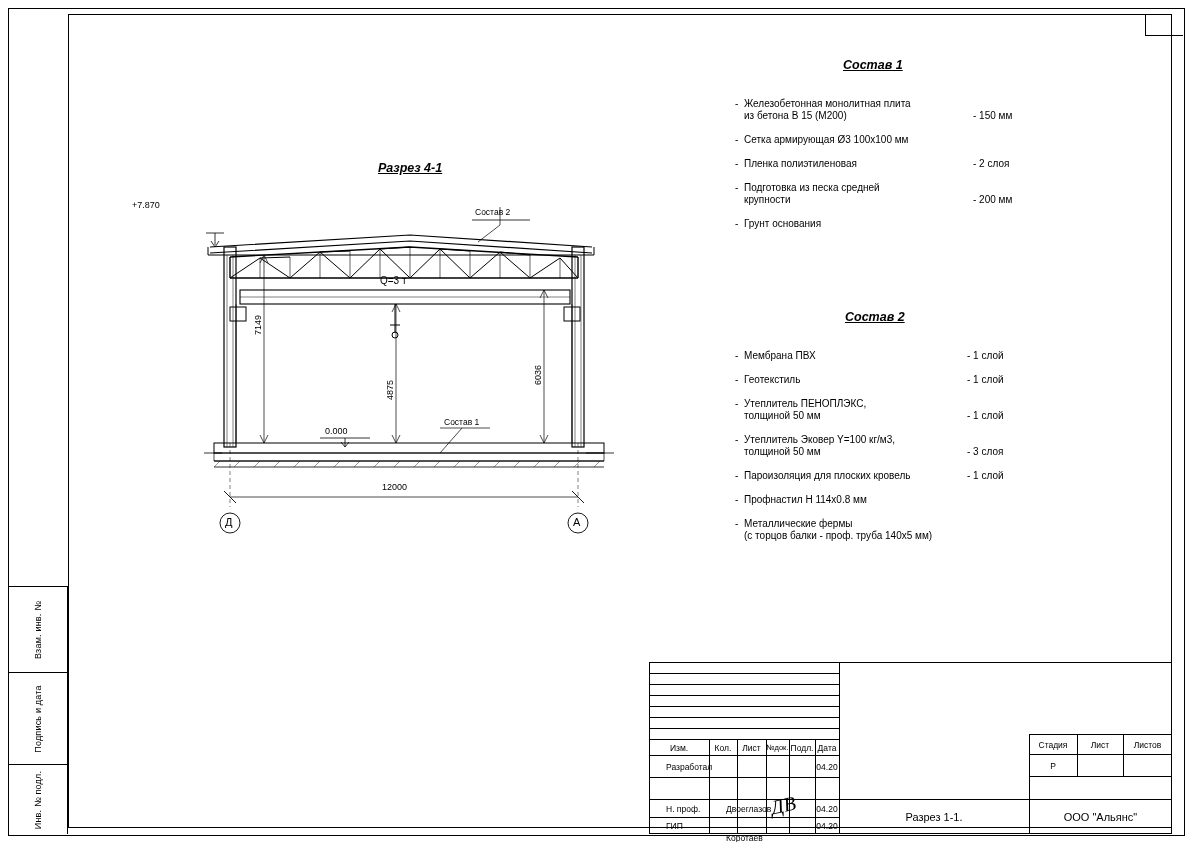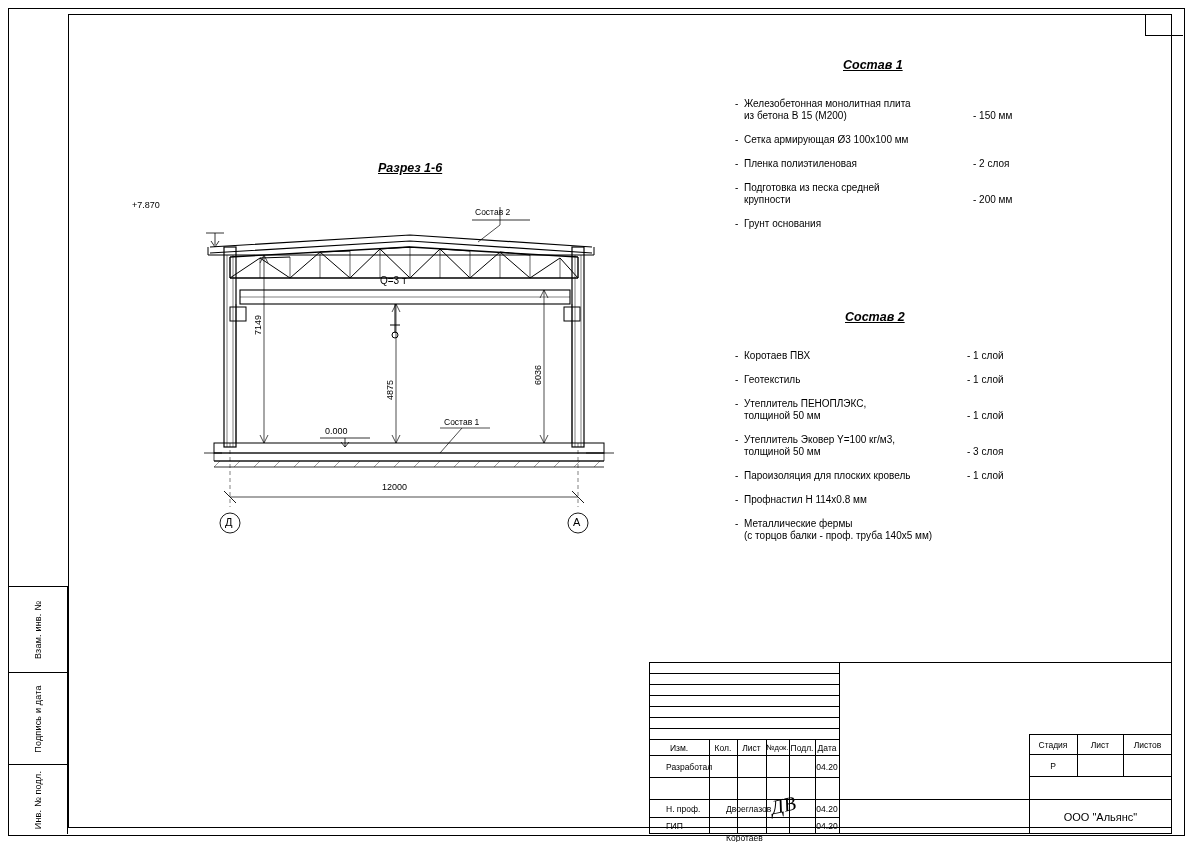--- a/index.html
+++ b/index.html
@@ -71,7 +71,7 @@
     </div>
   </div>
 
-  <div class="sec-title title-u">Разрез 1-6</div>
+  <div class="sec-title title-u">Разрез 4-1</div>
 
   <div class="comp1-title title-u">Состав 1</div>
   <div class="comp2-title title-u">Состав 2</div>

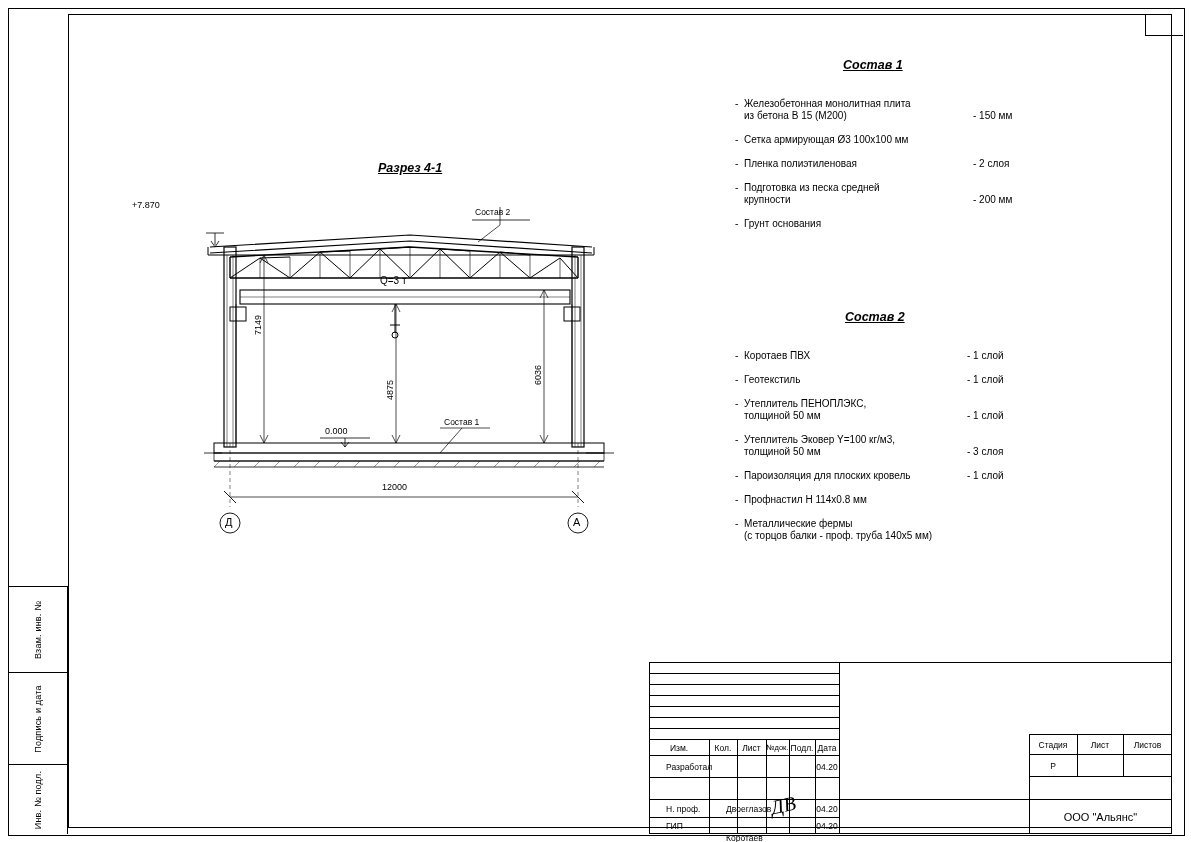--- a/index.html
+++ b/index.html
@@ -104,7 +104,7 @@
   <div class="comp comp2" id="comp2-list">
       <div class="crow">
         <span class="cdash">-</span>
-        <span class="ctext">Коротаев ПВХ</span>
+        <span class="ctext">Мембрана ПВХ</span>
         <span class="cval" style="top: 0px;">- 1 слой</span>
       </div>
       <div class="crow">

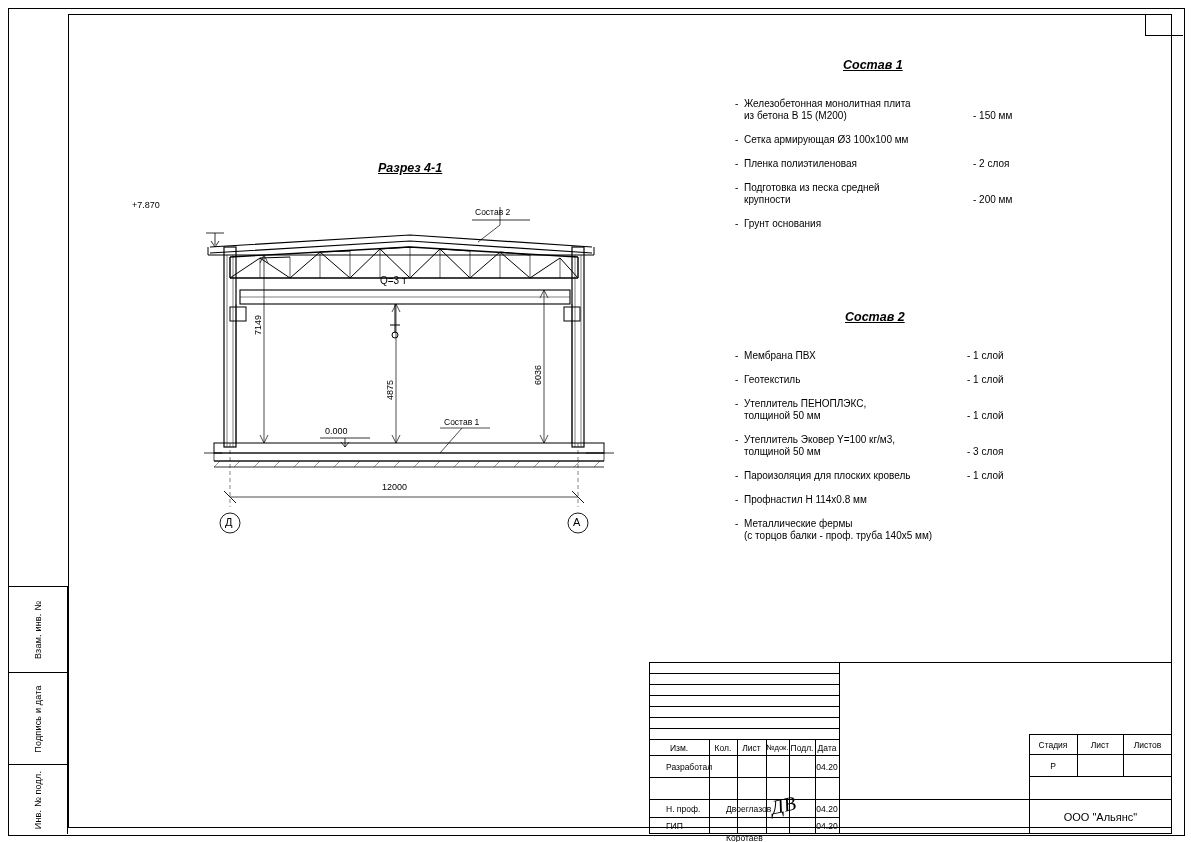--- a/index.html
+++ b/index.html
@@ -281,6 +281,7 @@
     <div class="cellc" style="left:428px;top:93px;width:46px;height:21px;"></div>
     <div class="cellc" style="left:474px;top:93px;width:49px;height:21px;"></div>
 
+    <div class="cellc big" style="left:190px;top:138px;width:190px;height:34px;">Разрез 1-1.</div>
     <div class="cellc big" style="left:380px;top:138px;width:143px;height:34px;">ООО "Альянс"</div>
   </div>
 

